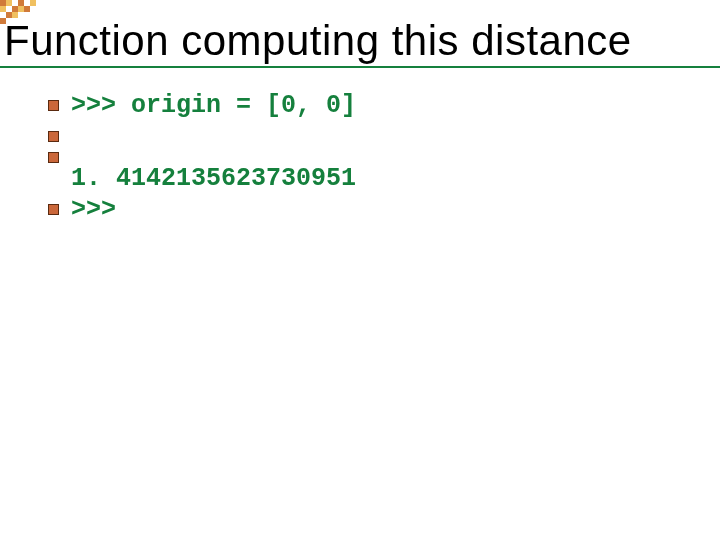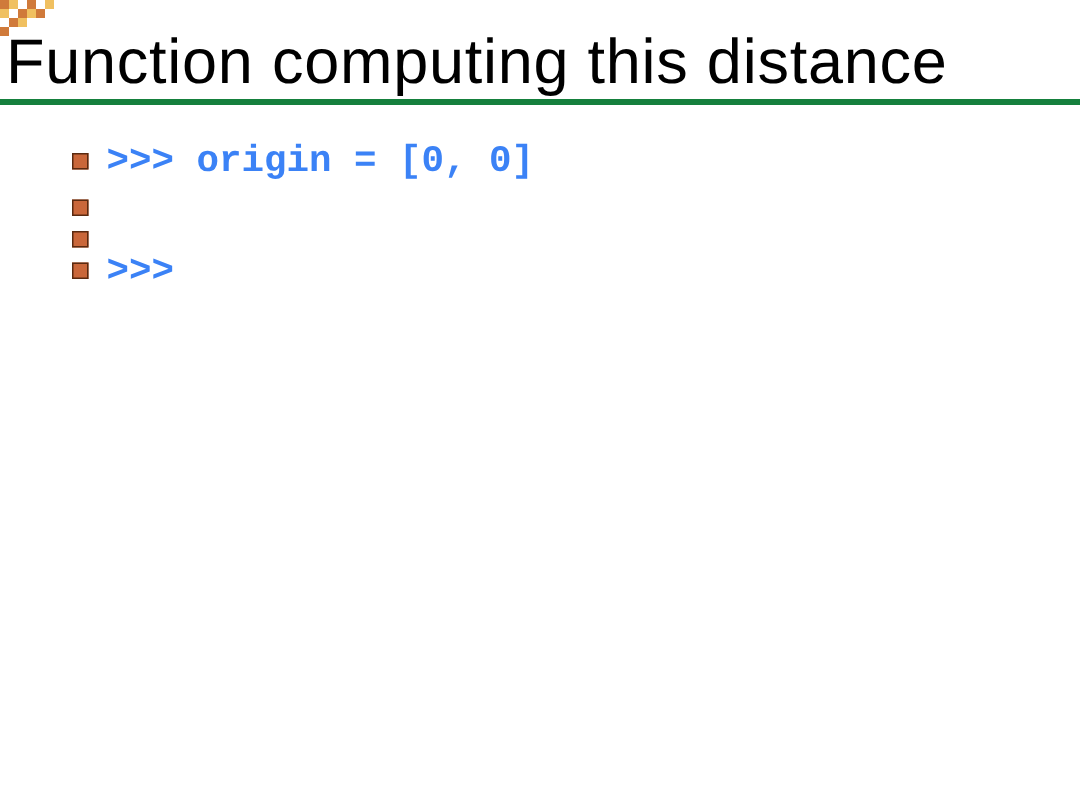--- a/index.html
+++ b/index.html
@@ -13,7 +13,7 @@
     height: 24px;
   }
   .title-block {
-    border-bottom: 4px solid #15803d;
+    border-bottom: 2px solid #15803d;
     padding: 0 0 2px 0;
     margin: 0;
   }

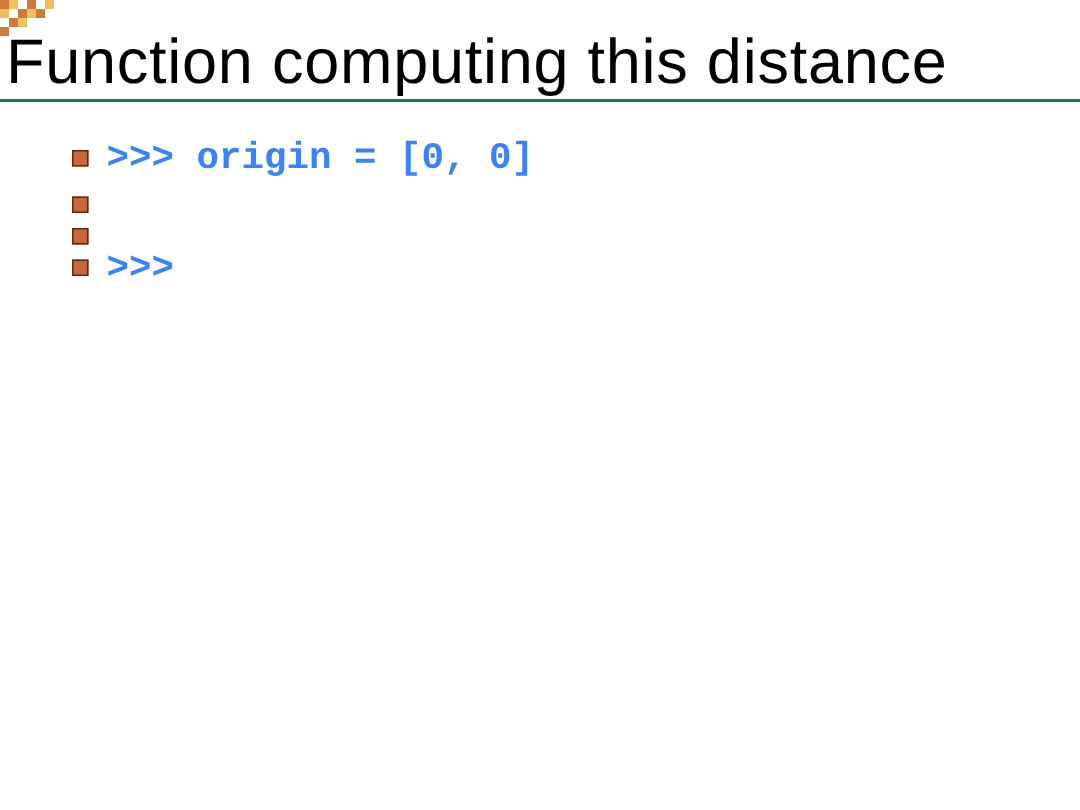--- a/index.html
+++ b/index.html
@@ -55,7 +55,7 @@
     font-size: 25px;
     line-height: 1.15;
     white-space: pre;
-    color: #3b82f6;
+    color: #15803d;
   }
 </style>
 </head>

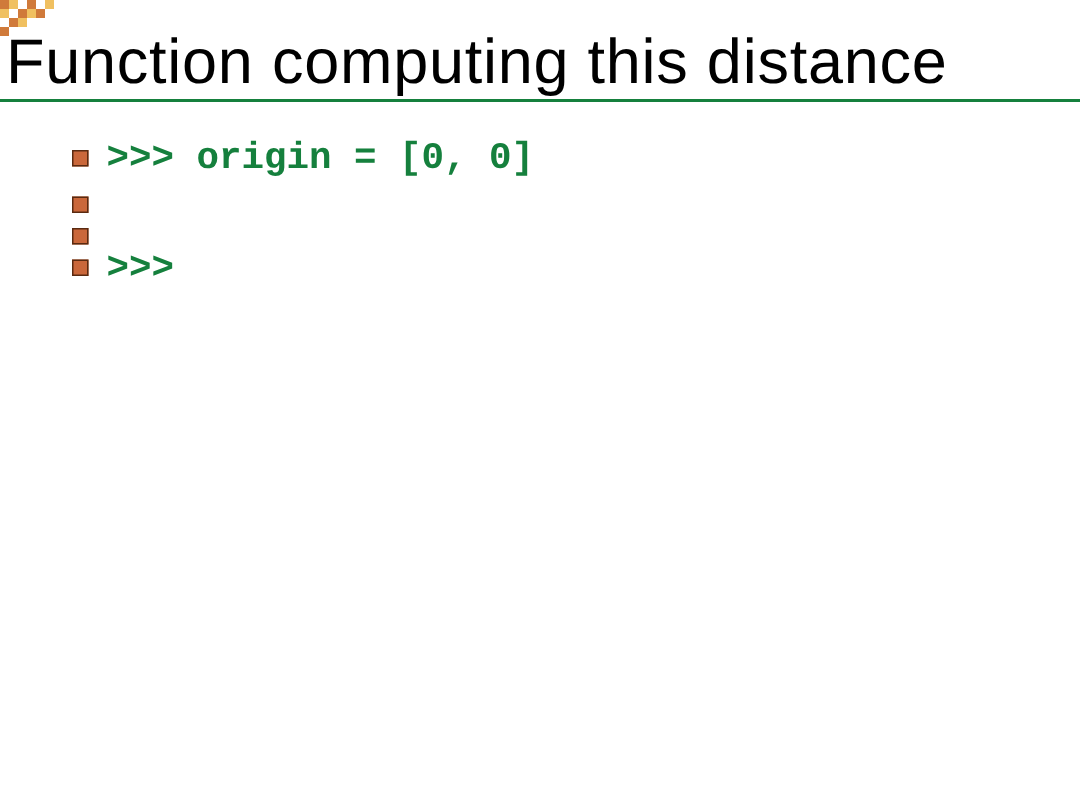--- a/index.html
+++ b/index.html
@@ -92,6 +92,10 @@
       <div class="bullet"></div>
     </div>
     <div class="line">
+      <div class="bullet-spacer"></div>
+      <span class="code">1. 4142135623730951</span>
+    </div>
+    <div class="line">
       <div class="bullet"></div>
       <span class="code">&gt;&gt;&gt;</span>
     </div>

